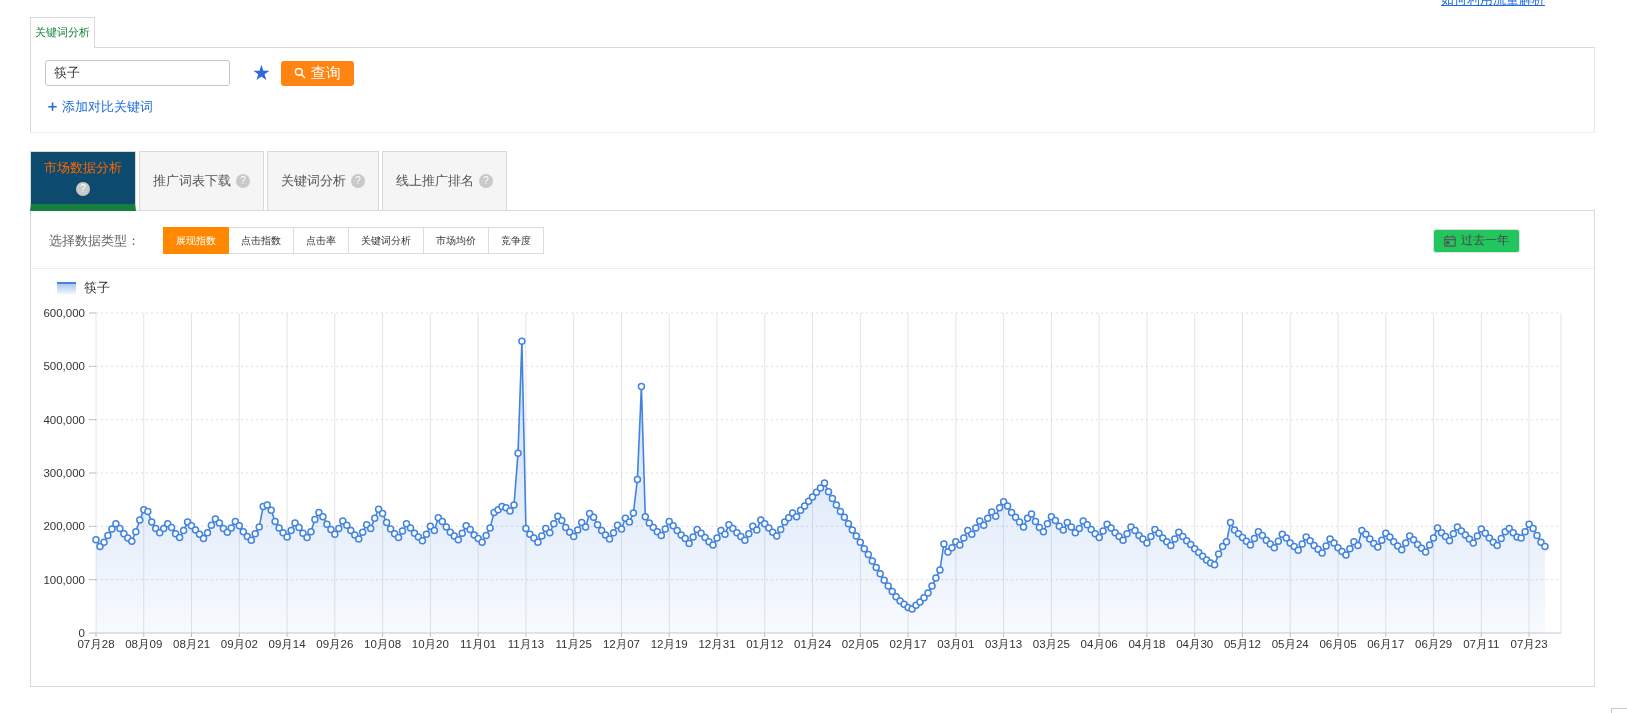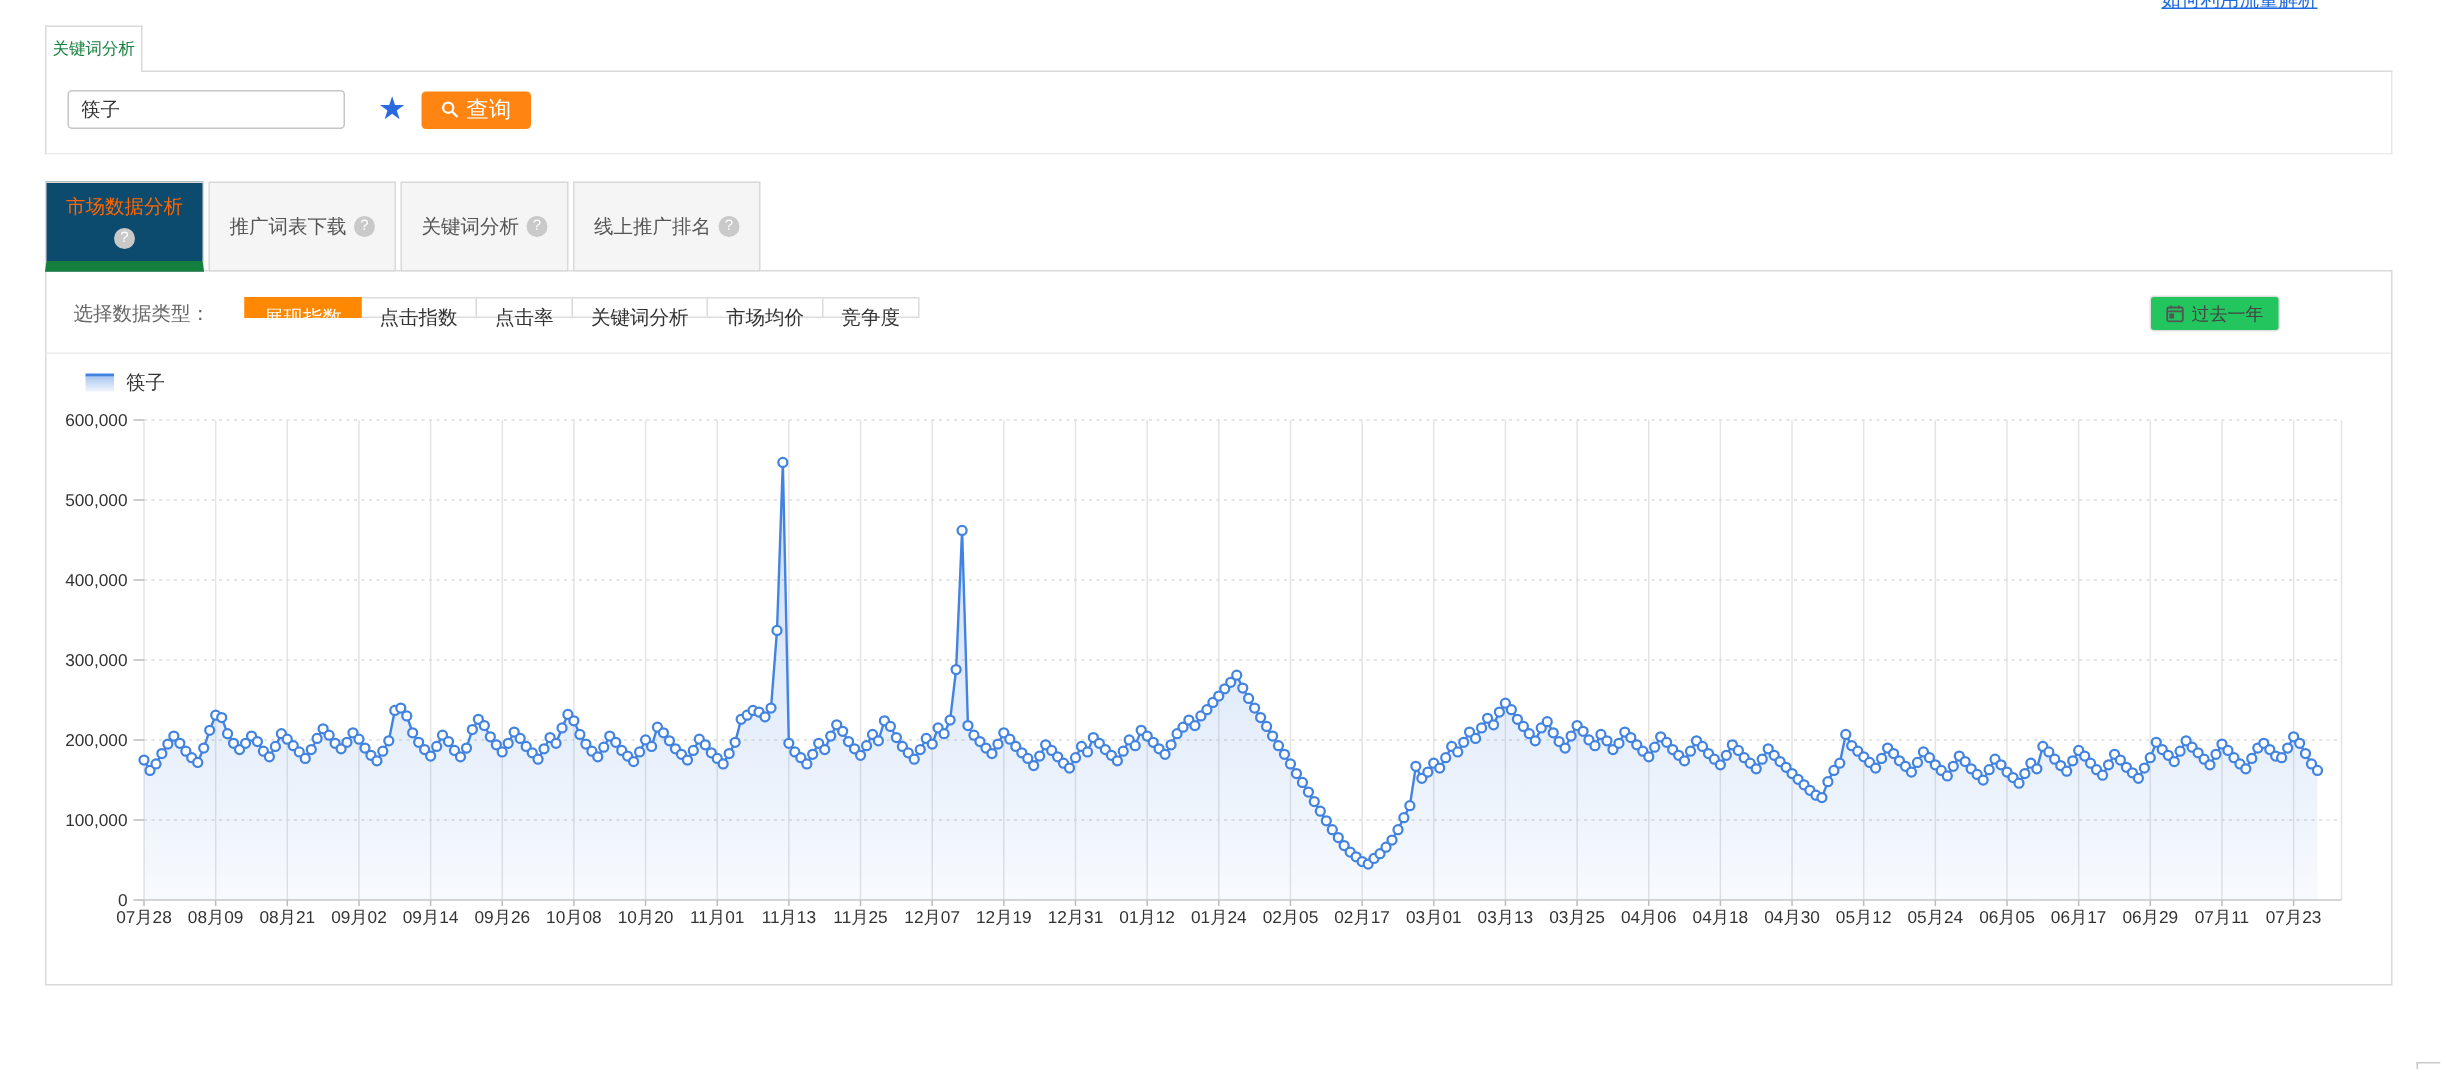--- a/index.html
+++ b/index.html
@@ -82,6 +82,9 @@
         </svg>
         <span>查询</span>
       </button>
+    </div>
+    <div class="add-row">
+      <a class="link-blue"><span class="plus-icon">＋</span><span>添加对比关键词</span></a>
     </div>
   </div>
 

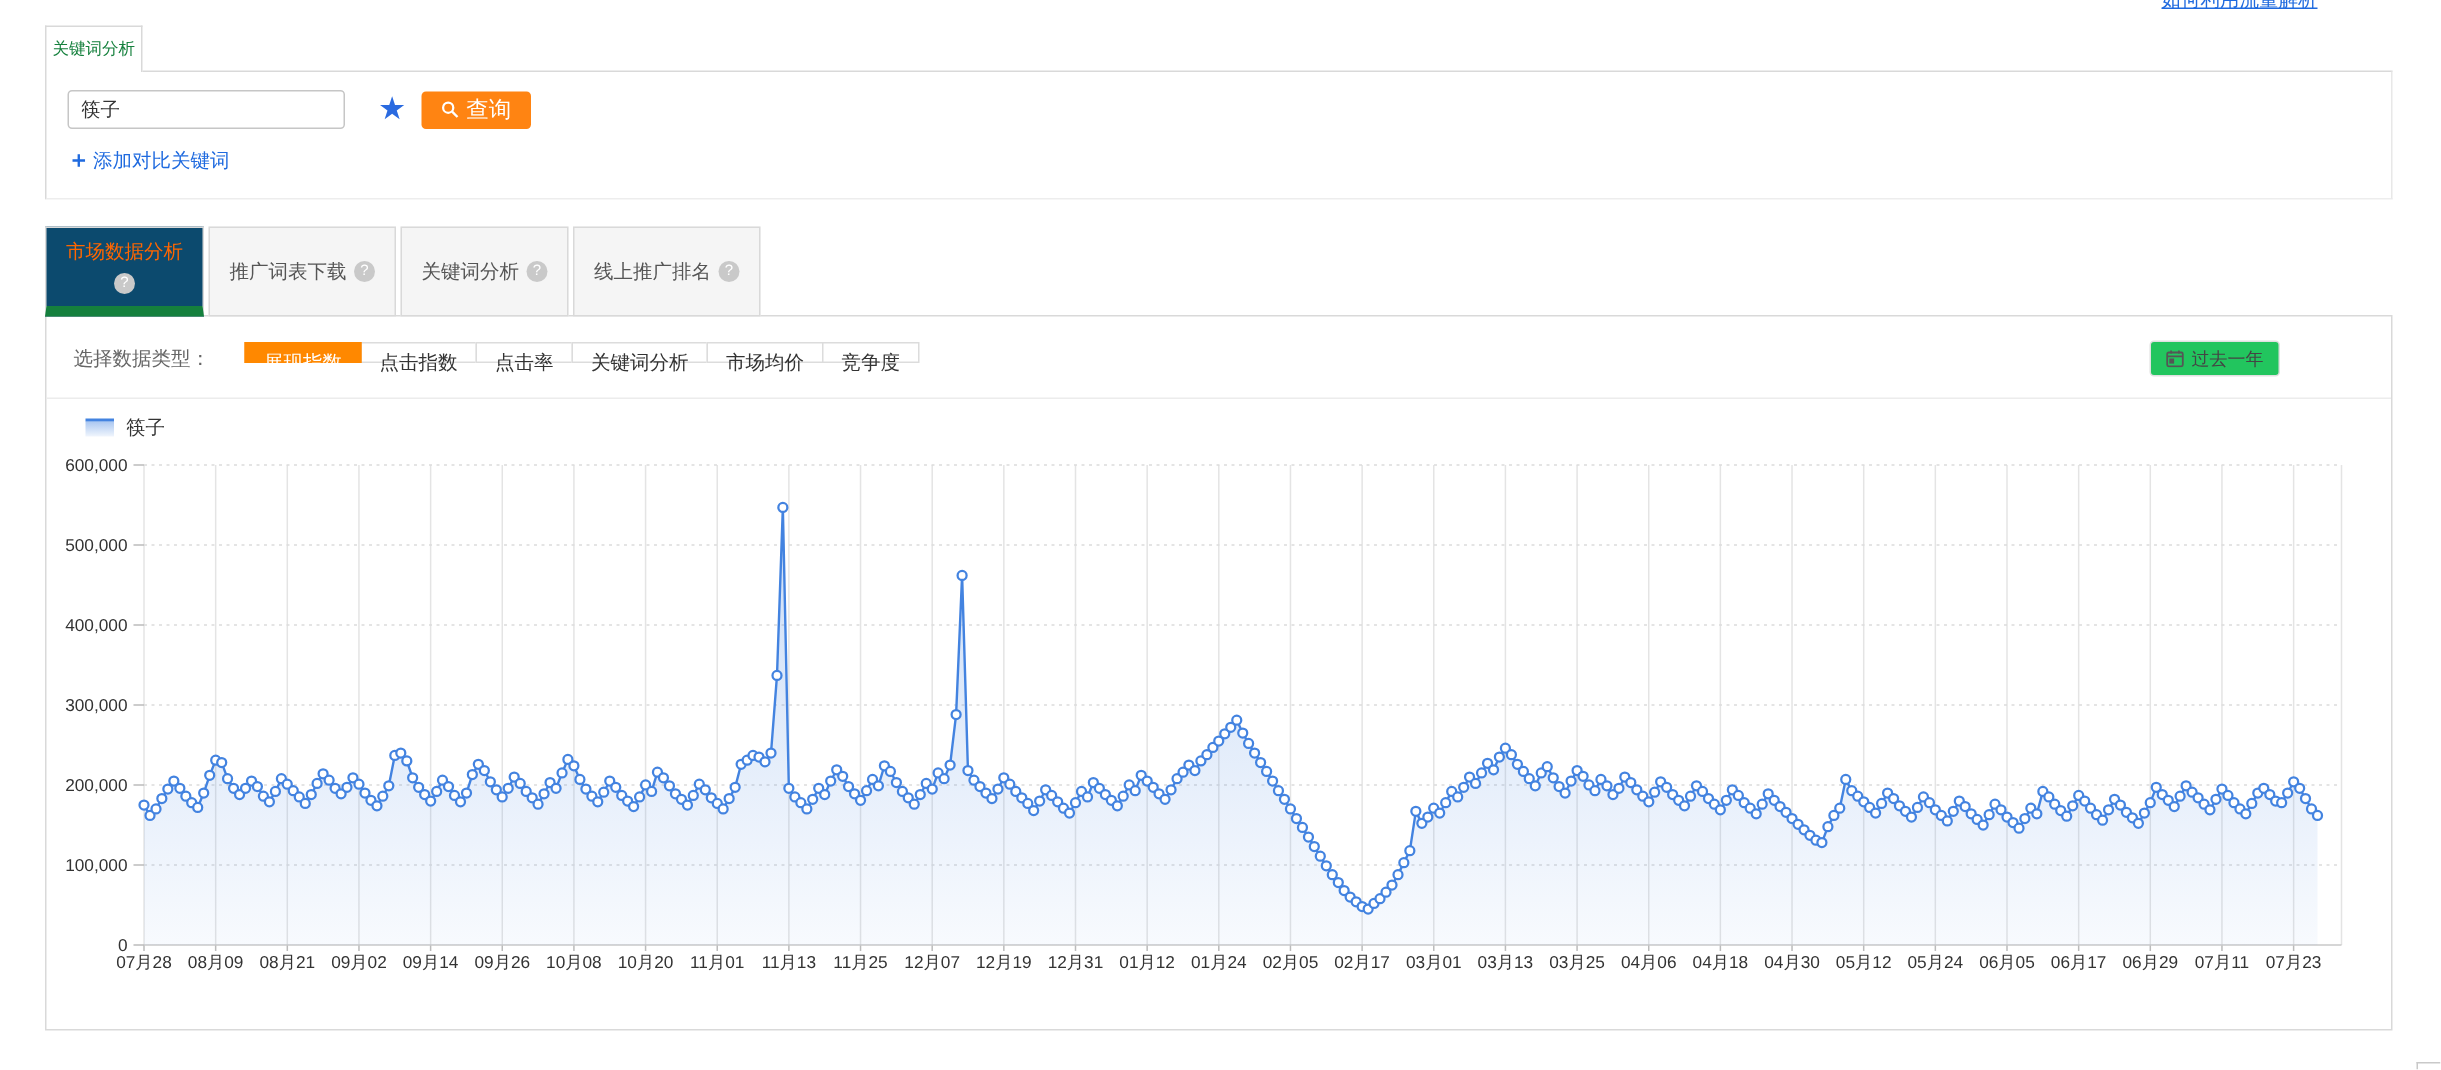--- a/index.html
+++ b/index.html
@@ -45,7 +45,7 @@
     border:1px solid #d9d9d9; background:#fff; }
   .toolbar { display:flex; align-items:center; padding:16px 74px 0 18px;gap:16px; }
   .toolbar-label { font-size:13px; color:#666; margin-right:8px; }
-  .seg-btn { height:14px; padding:4px 12px; font-size:13px; color:#333; background:#fff;
+  .seg-btn { height:27px; padding:4px 12px; font-size:10px; color:#333; background:#fff;
     border:1px solid #dcdcdc; margin-left:-1px; cursor:pointer; }
   .seg-btn.active { background:#ff8800; border-color:#ff8800; color:#fff; position:relative; z-index:1; }
   .date-btn { margin-left:auto; display:inline-flex; align-items:center; gap:5px; height:24px;

